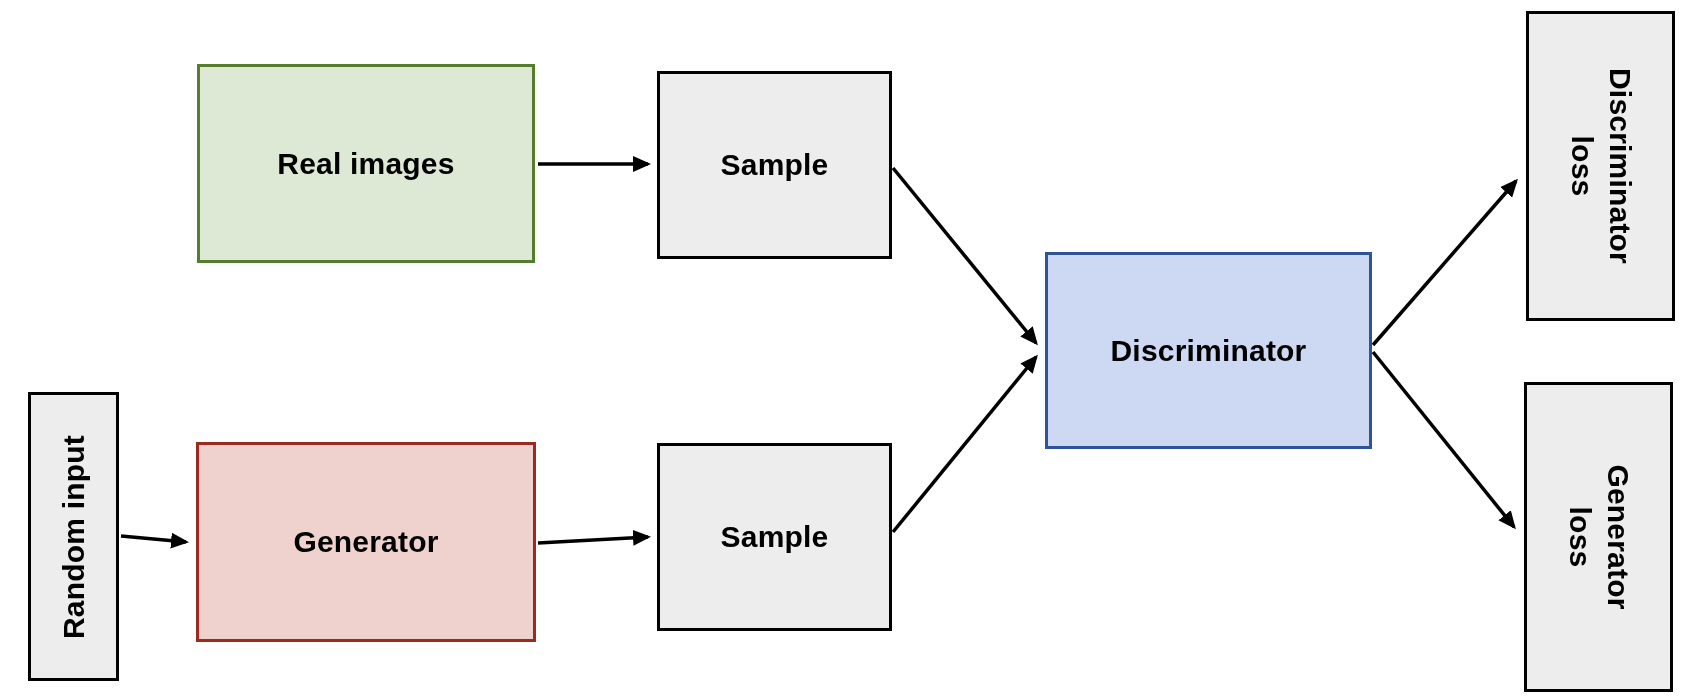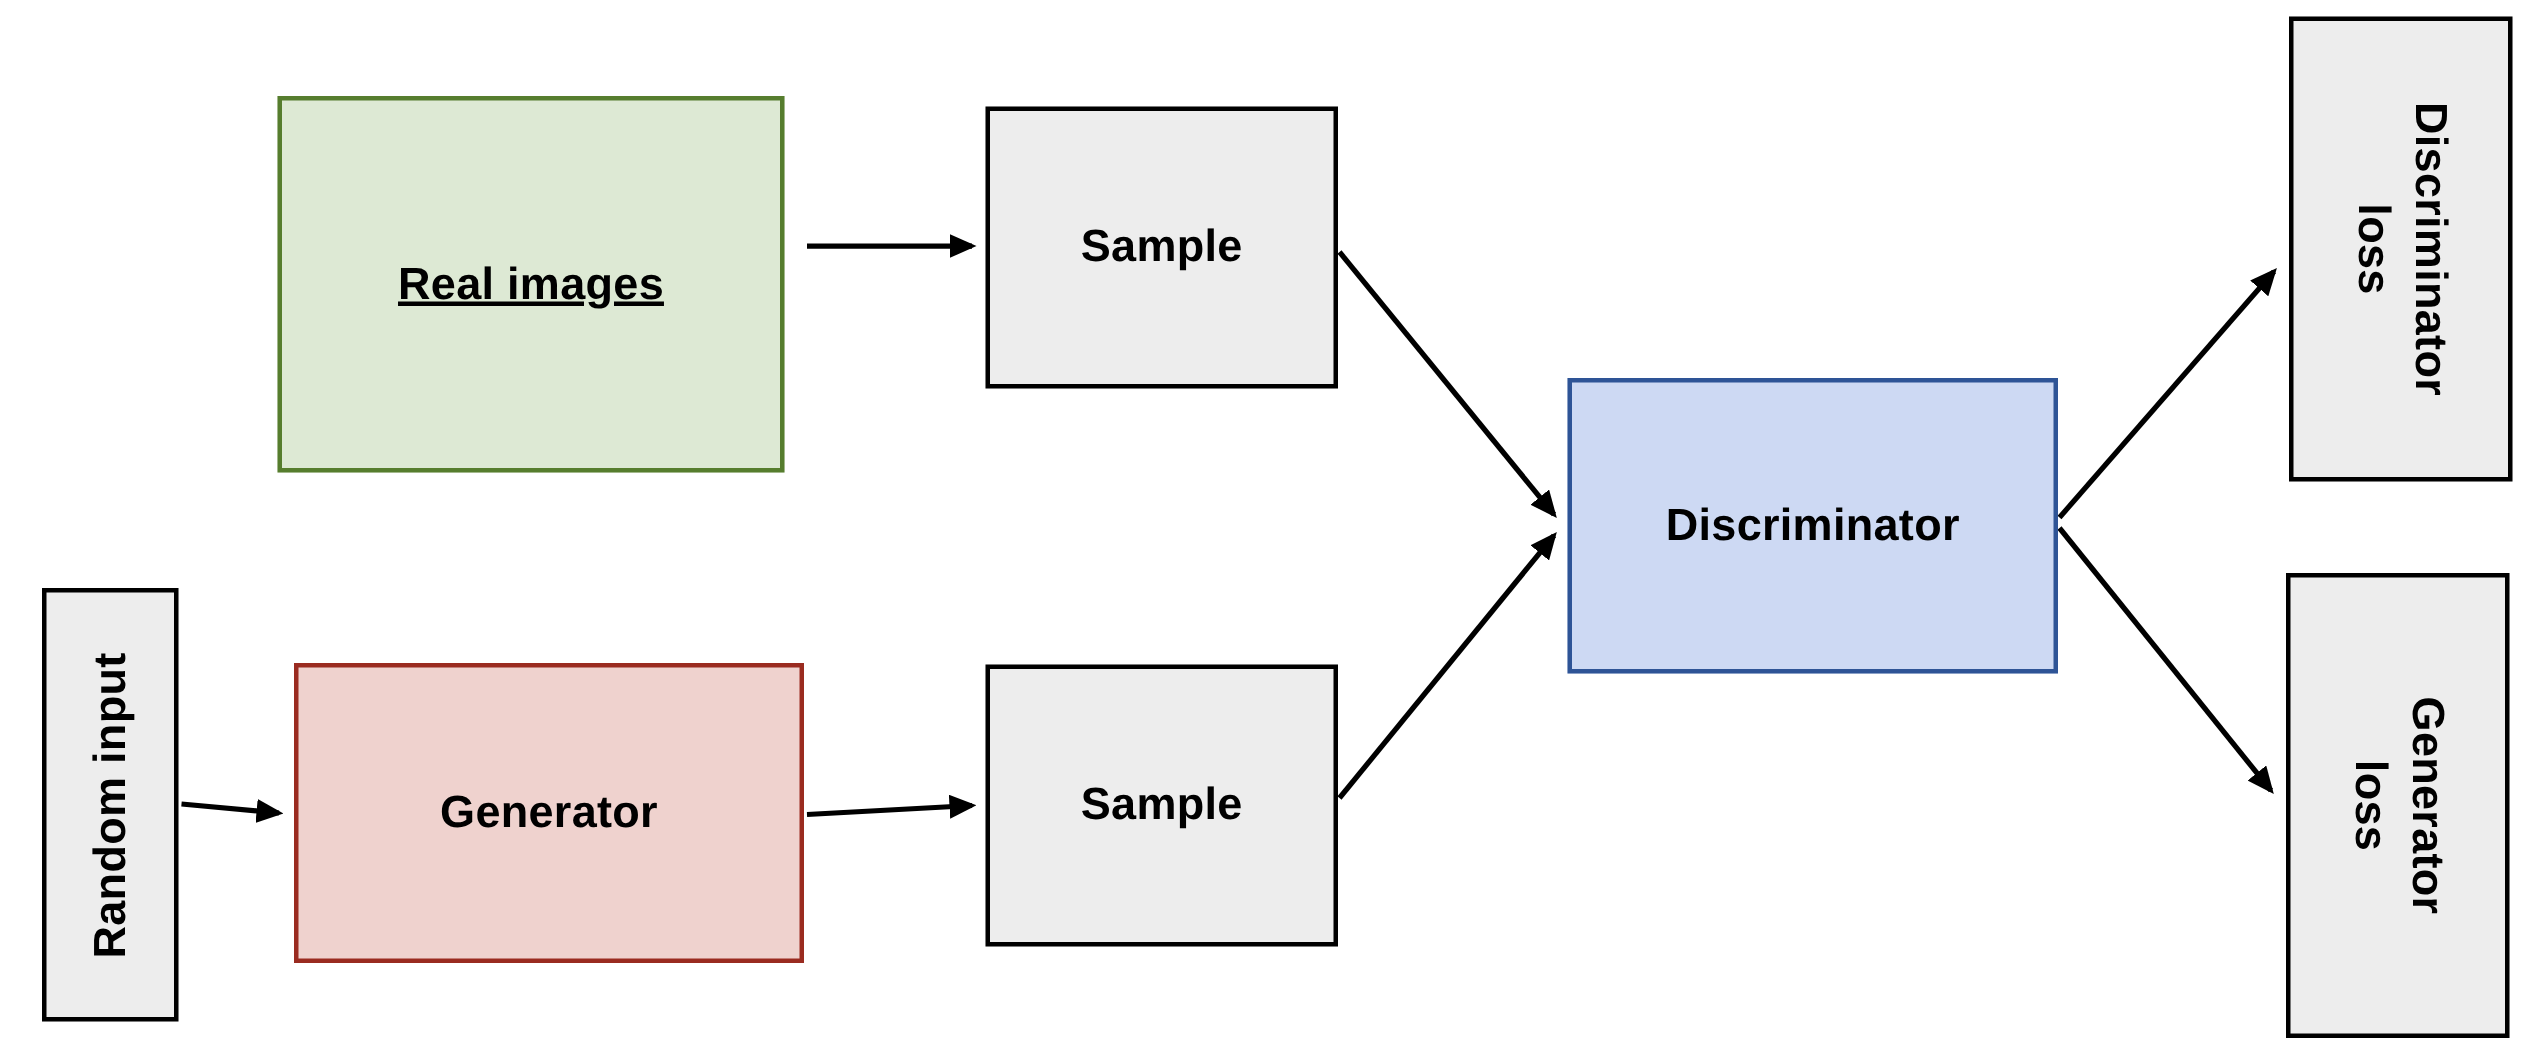--- a/index.html
+++ b/index.html
@@ -42,7 +42,7 @@
   .fill-blue  { background: #cdd9f3; border: 3px solid #2e5496; }
 
   
-  #node-real-images        { left: 185px;  top: 64px;  width: 338px; height: 251px; text-decoration: underline; }
+  #node-real-images        { left: 197px;  top: 64px;  width: 338px; height: 199px; }
   #node-sample-top         { left: 657px;  top: 71px;  width: 235px; height: 188px; }
   #node-random-input       { left: 28px;   top: 392px; width: 91px;  height: 289px; }
   #node-generator          { left: 196px;  top: 442px; width: 340px; height: 200px; }

